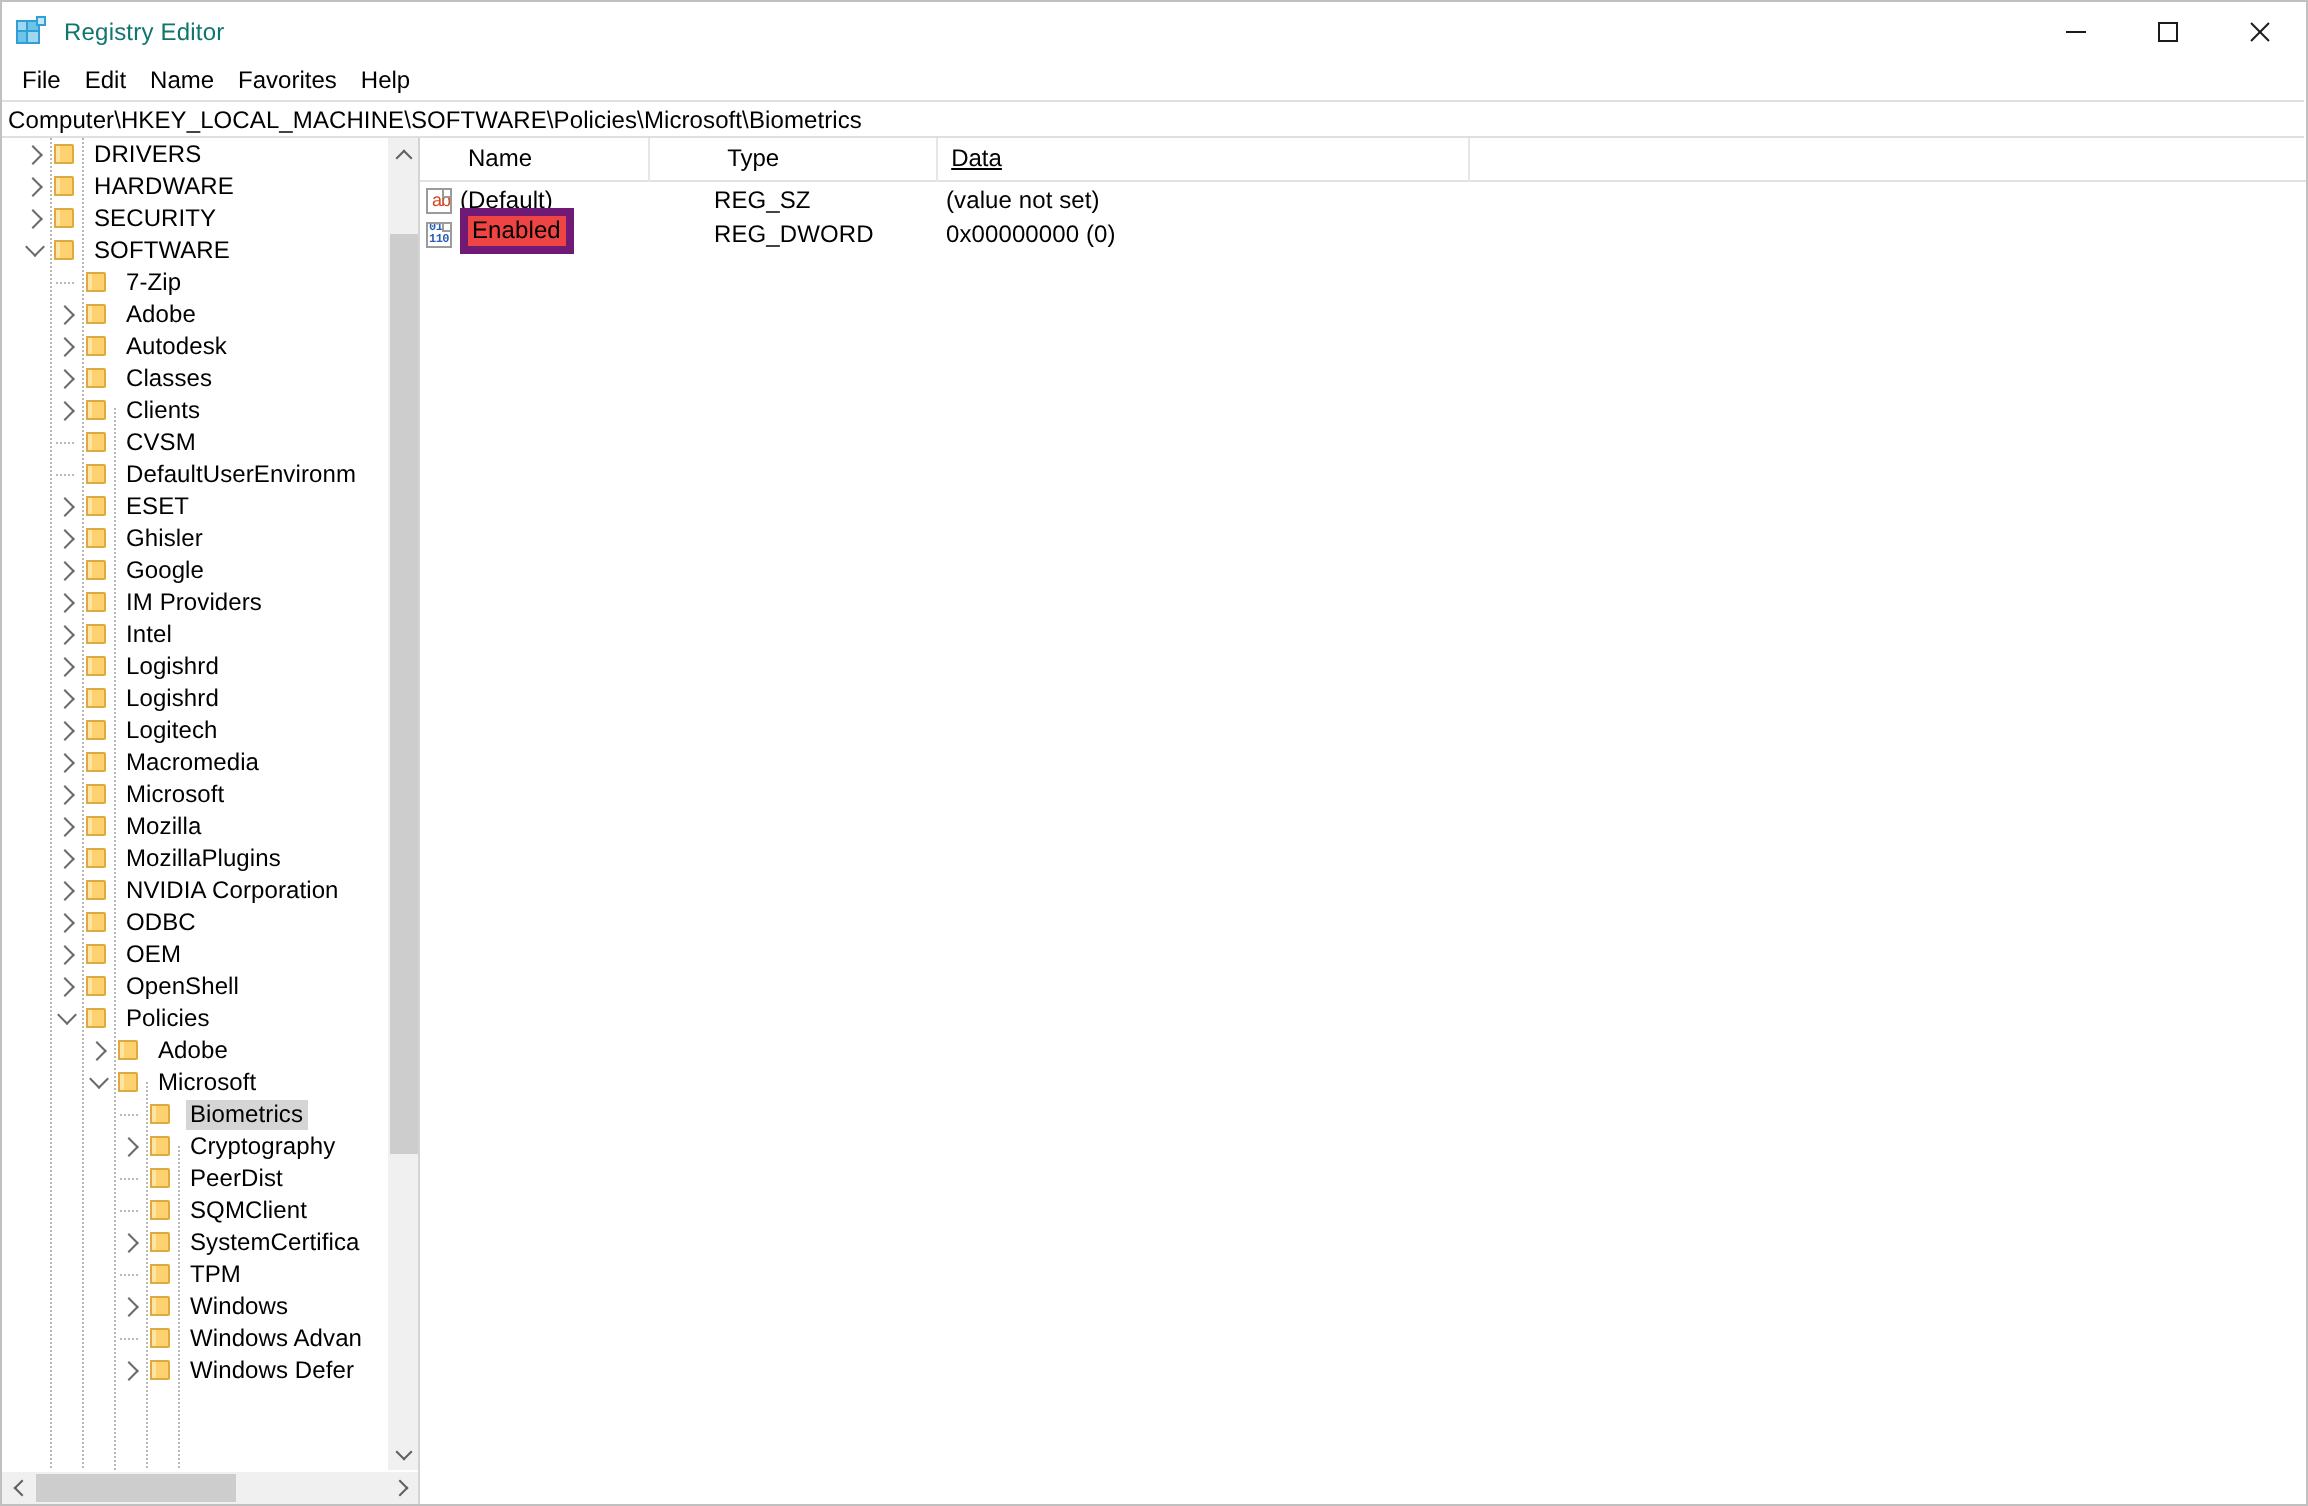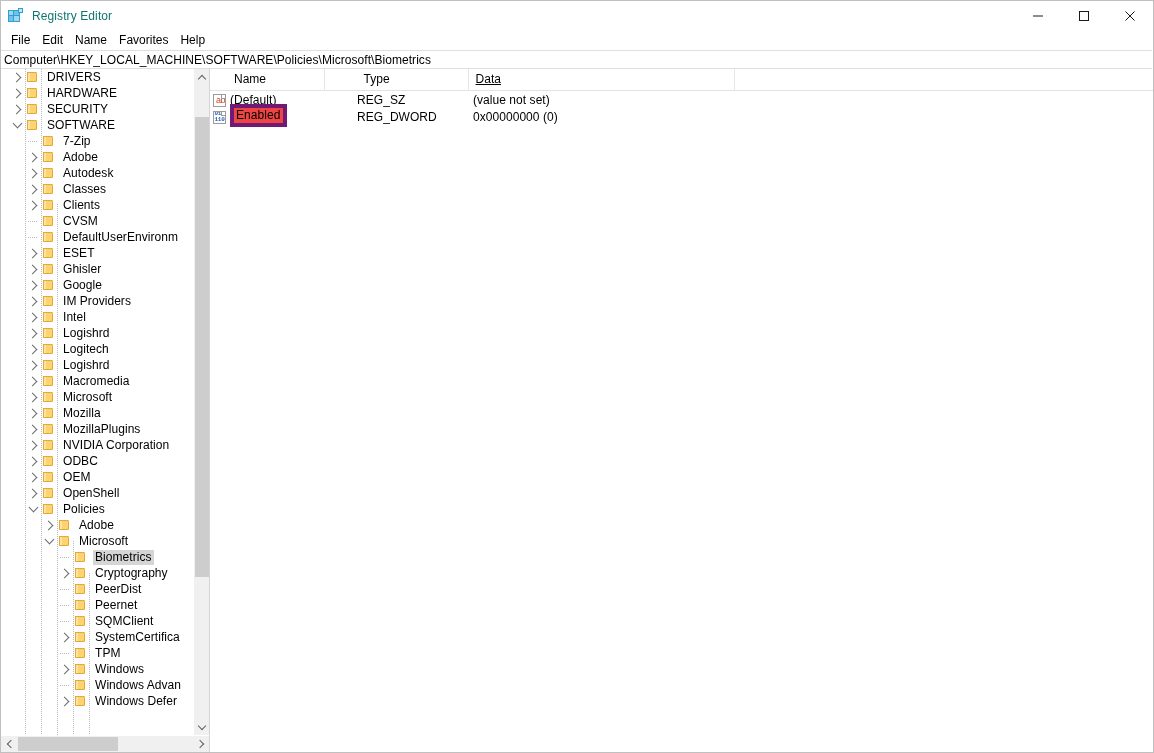--- a/index.html
+++ b/index.html
@@ -633,15 +633,15 @@
                 <i class="chev right"></i>
               </div>
               <div class="folder"></div>
+              <span class="tree-label">Logishrd</span>
+            </div>
+            <div class="tree-row">
+              <div style="width: 24px; flex: 0 0 auto;"></div>
+              <div class="twisty">
+                <i class="chev right"></i>
+              </div>
+              <div class="folder"></div>
               <span class="tree-label">Logitech</span>
-            </div>
-            <div class="tree-row">
-              <div style="width: 24px; flex: 0 0 auto;"></div>
-              <div class="twisty">
-                <i class="chev right"></i>
-              </div>
-              <div class="folder"></div>
-              <span class="tree-label">Logishrd</span>
             </div>
             <div class="tree-row">
               <div style="width: 24px; flex: 0 0 auto;"></div>

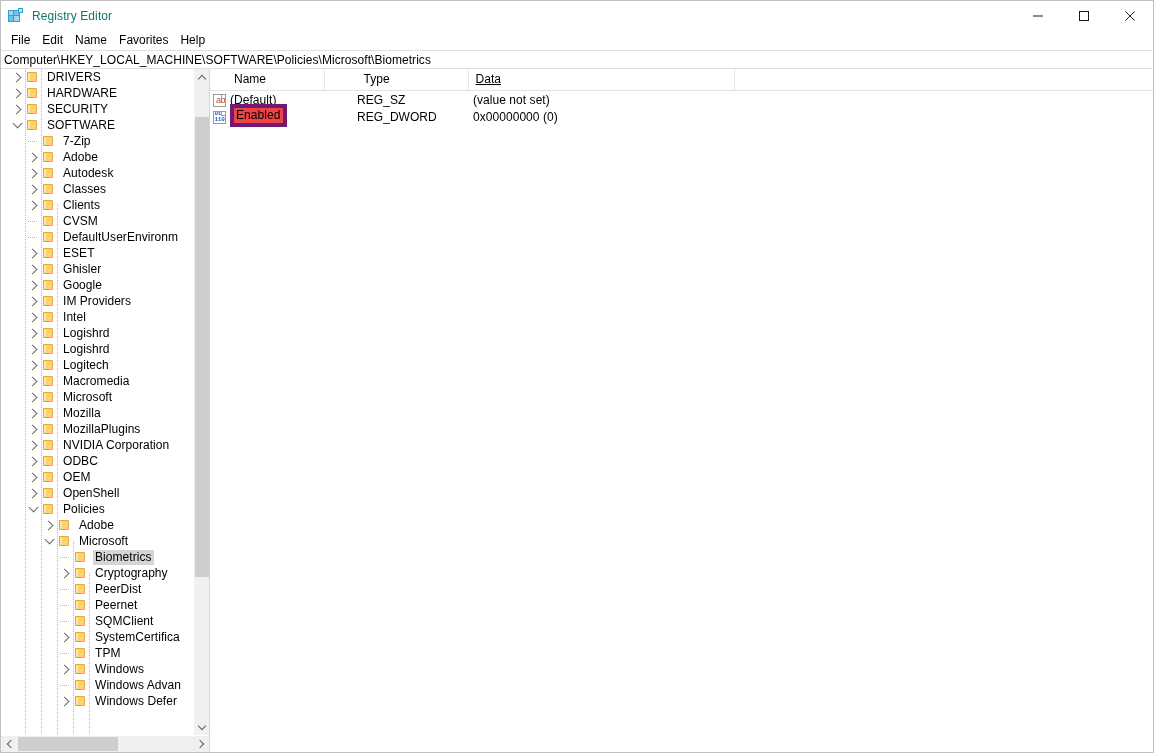--- a/index.html
+++ b/index.html
@@ -761,14 +761,6 @@
                 <i class="leaf-dash"></i>
               </div>
               <div class="folder"></div>
-              <span class="tree-label">Peernet</span>
-            </div>
-            <div class="tree-row">
-              <div style="width: 56px; flex: 0 0 auto;"></div>
-              <div class="twisty">
-                <i class="leaf-dash"></i>
-              </div>
-              <div class="folder"></div>
               <span class="tree-label">SQMClient</span>
             </div>
             <div class="tree-row">

